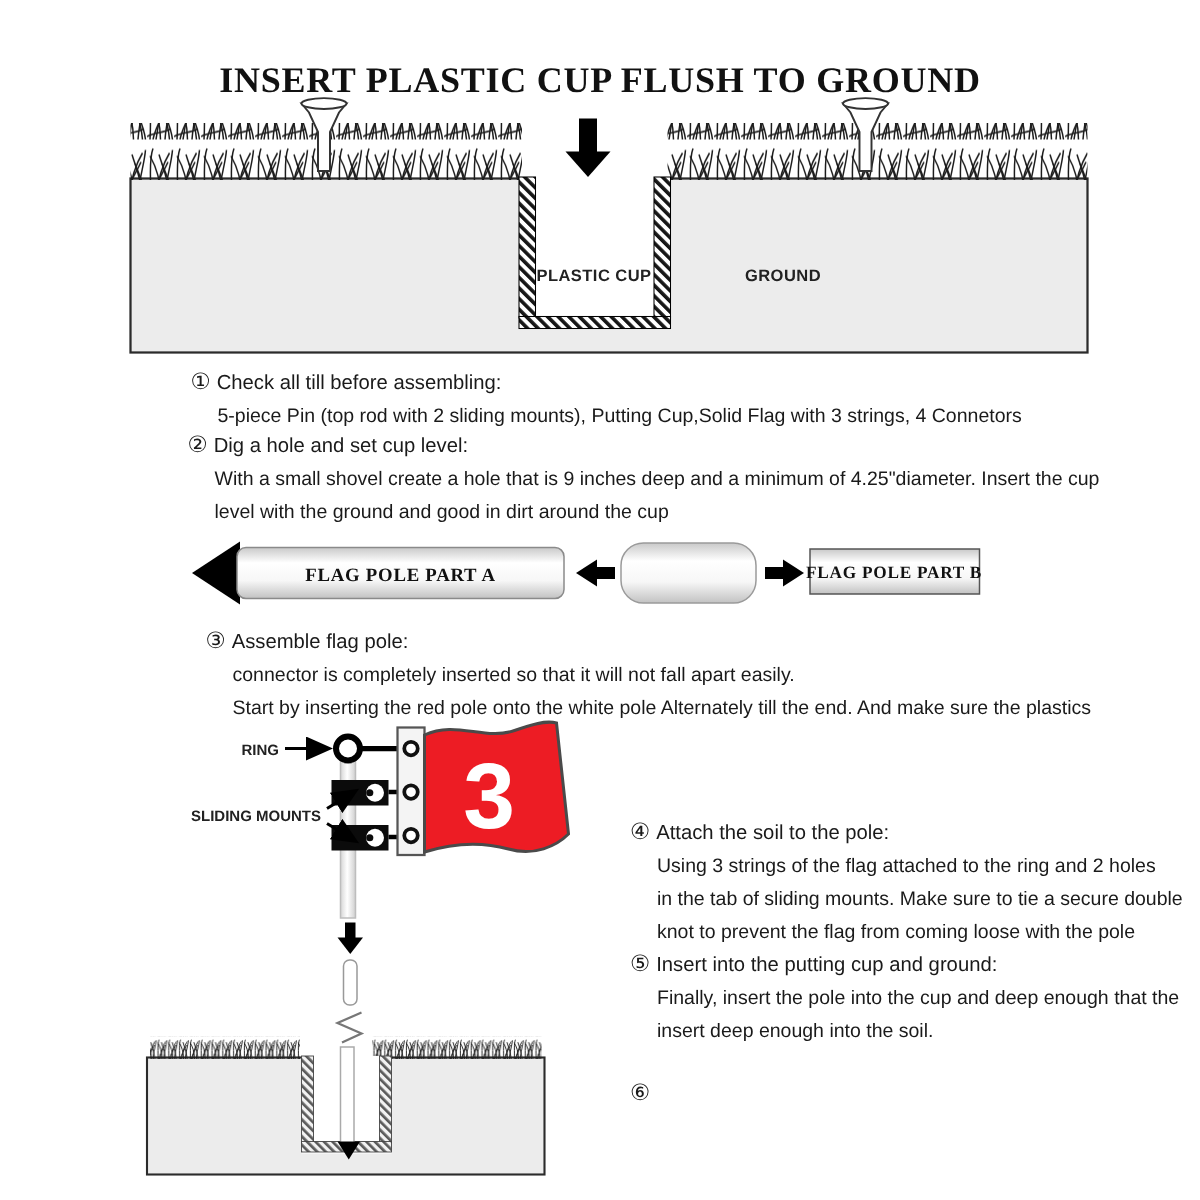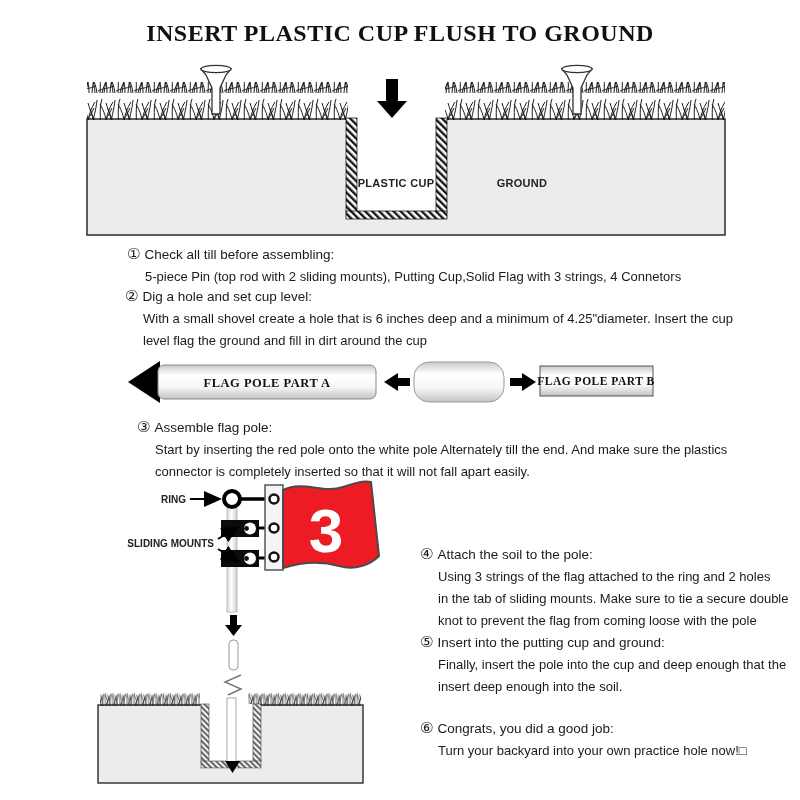--- a/index.html
+++ b/index.html
@@ -5,7 +5,7 @@
   html,body{margin:0;padding:0;background:#ffffff;}
   .canvas{position:relative;width:800px;height:800px;background:#fff;overflow:hidden;
           font-family:"Liberation Sans",sans-serif;color:#1a1a1a;}
-  .title{position:absolute;top:20px;left:0;width:100%;text-align:center;
+  .title{position:absolute;top:41px;left:0;width:100%;text-align:center;
          font-family:"Liberation Serif","DejaVu Serif",serif;
          font-weight:bold;font-size:24px;letter-spacing:.5px;color:#111;}
   .abs{position:absolute;}

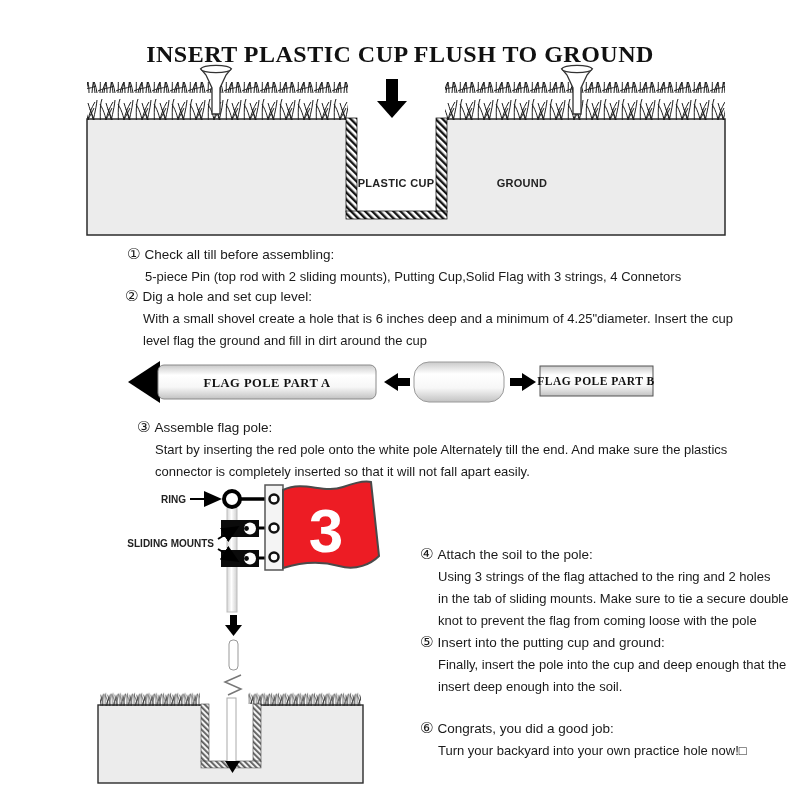--- a/index.html
+++ b/index.html
@@ -115,7 +115,7 @@
       <span>Dig a hole and set cup level:</span>
     </div>
     <div class="step-lines">
-      <div>With a small shovel create a hole that is 6 inches deep and a minimum of 4.25"diameter.  Insert the cup</div>
+      <div>With a small shovel create a hole that is 9 inches deep and a minimum of 4.25"diameter.  Insert the cup</div>
       <div>level flag the ground  and fill in dirt around the cup</div>
     </div>
   </div>

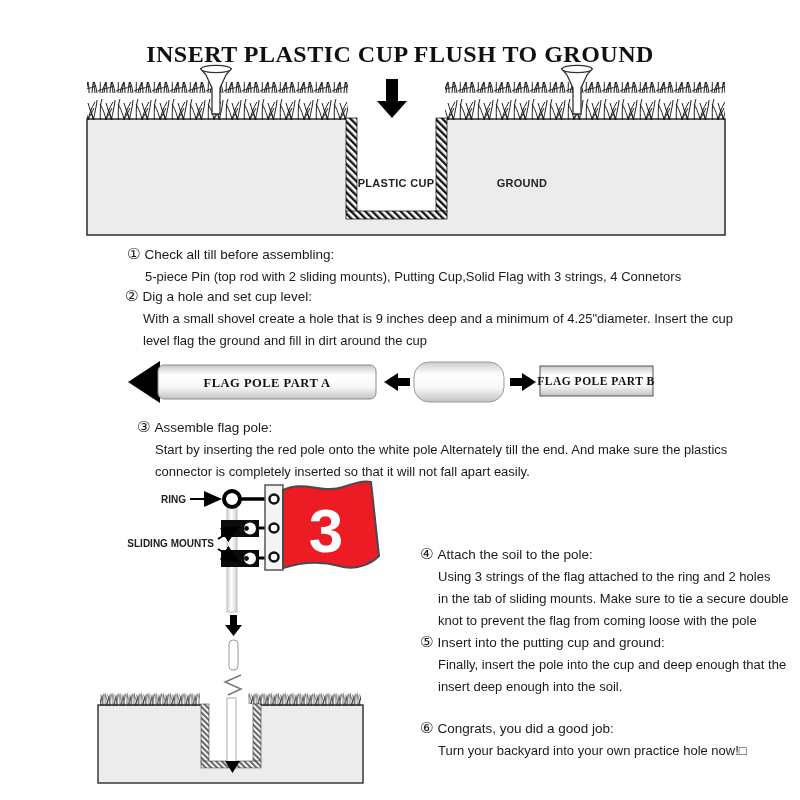--- a/index.html
+++ b/index.html
@@ -116,7 +116,7 @@
     </div>
     <div class="step-lines">
       <div>With a small shovel create a hole that is 9 inches deep and a minimum of 4.25"diameter.  Insert the cup</div>
-      <div>level flag the ground  and fill in dirt around the cup</div>
+      <div>level with the ground  and good in dirt around the cup</div>
     </div>
   </div>
 

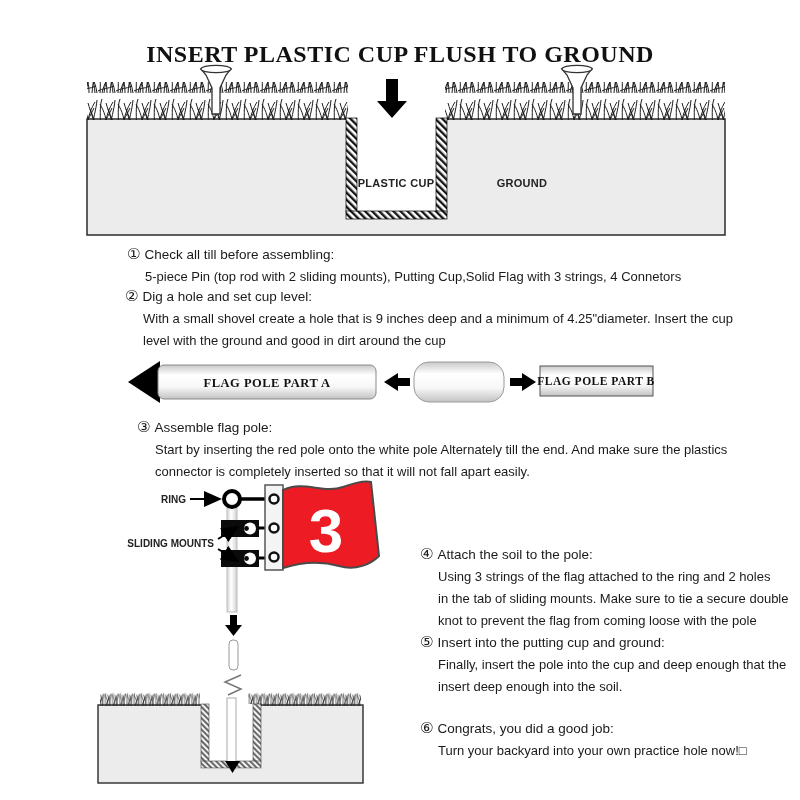--- a/index.html
+++ b/index.html
@@ -143,8 +143,8 @@
       <span>Assemble flag pole:</span>
     </div>
     <div class="step-lines">
+      <div>connector is completely inserted so that it will not fall apart easily.</div>
       <div>Start by inserting the red pole onto the white pole Alternately till the end. And make sure the plastics</div>
-      <div>connector is completely inserted so that it will not fall apart easily.</div>
     </div>
   </div>
 

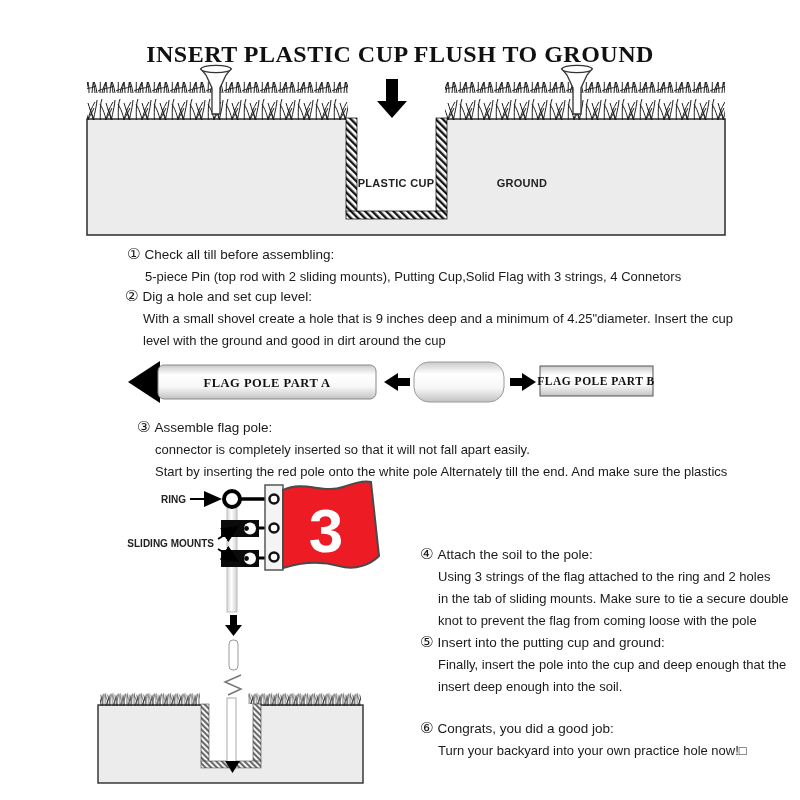--- a/index.html
+++ b/index.html
@@ -231,7 +231,6 @@
   <div class="step" style="left:420px;top:717px;width:370px">
     <div class="step-head">
       <span class="step-num">⑥</span>
-      <span>Congrats, you did a good job:</span>
     </div>
     <div class="step-lines">
       <div>Turn your backyard into your own practice hole now!□</div>

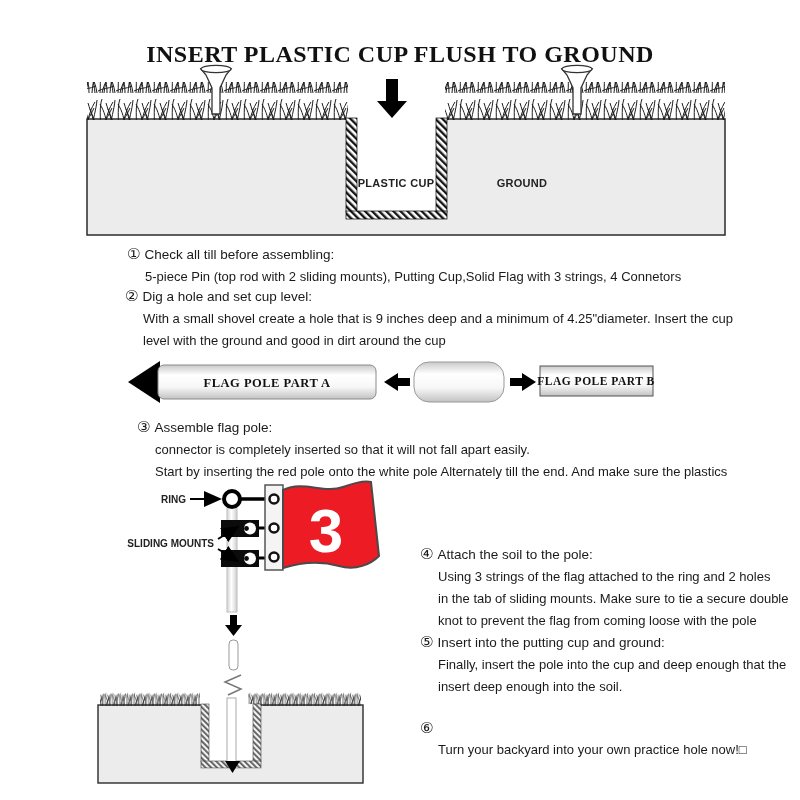--- a/index.html
+++ b/index.html
@@ -232,9 +232,6 @@
     <div class="step-head">
       <span class="step-num">⑥</span>
     </div>
-    <div class="step-lines">
-      <div>Turn your backyard into your own practice hole now!□</div>
-    </div>
   </div>
 
 </div>

